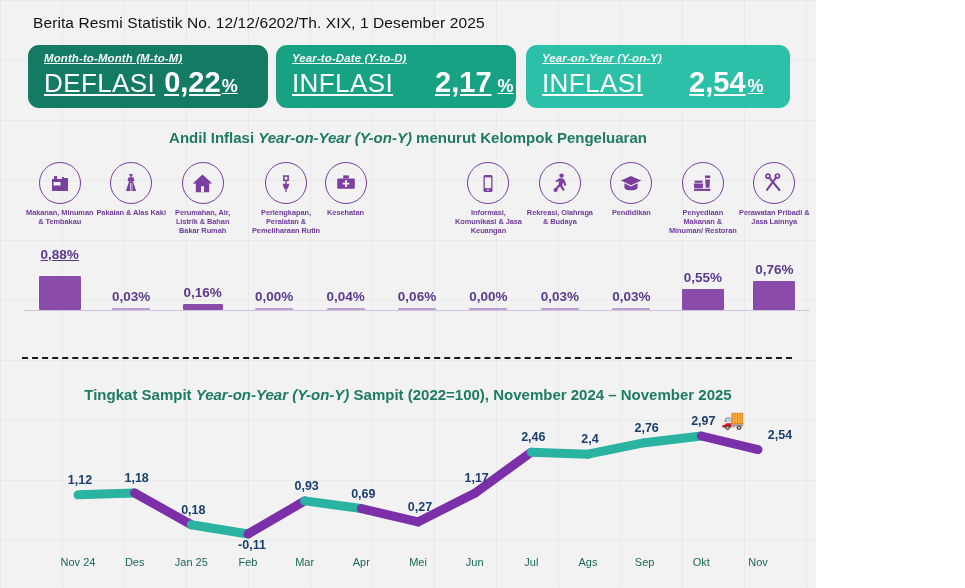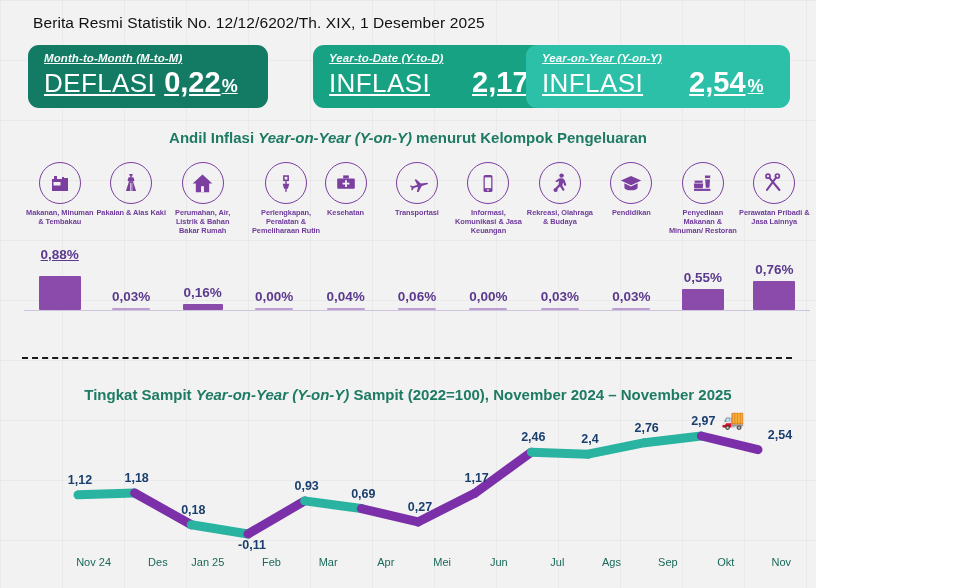--- a/index.html
+++ b/index.html
@@ -42,7 +42,7 @@
   #kpi0{left:28px;width:240px;background:#137a63;}
   #kpi0 .kpi-value{margin-left:9px;}
   #kpi0 .kpi-pct{margin-left:1px;}
-  #kpi1{left:276px;width:240px;background:#17a383;margin-left:37px;}
+  #kpi1{left:276px;width:240px;background:#17a383;}
   #kpi1 .kpi-value{margin-left:42px;}
   #kpi1 .kpi-pct{margin-left:6px;}
   #kpi2{left:526px;width:264px;background:#2cc0a8;}

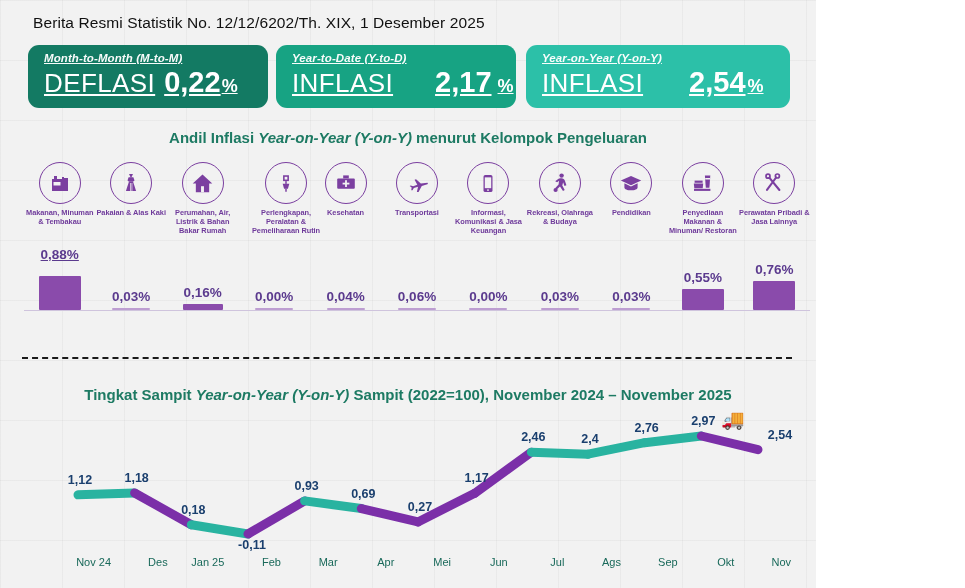--- a/index.html
+++ b/index.html
@@ -205,14 +205,6 @@
       </div>
       <div class="bar" style="left: 302.545px; top: 145.8px; width: 38px; height: 2.2px; background: rgb(189, 158, 209);"></div>
       <div class="cat-val" style="left: 278.545px; top: 126.8px;">0,04%</div>
-      <div class="cat" style="left: 357px;">
-        <div class="cat-icon">
-          <svg width="25" height="25" viewBox="0 0 24 24">
-            <path fill="#7b3fa0" d="M21.5 11.3c.6.2.6 1.2 0 1.4l-5.4 1.6-3.1 5.8-1.6.1 1.1-5.1-4 1.1-1.3 2.2-1.2.1.4-2.7-1.9-1.4 1-.6 2.3.9 4-1.6-2.6-4.6 1.4-.6 4.6 4z"></path>
-          </svg>
-        </div>
-        <div class="cat-label">Transportasi</div>
-      </div>
       <div class="bar" style="left: 374px; top: 145.682px; width: 38px; height: 2.31818px; background: rgb(189, 158, 209);"></div>
       <div class="cat-val" style="left: 350px; top: 126.682px;">0,06%</div>
       <div class="cat" style="left: 428.455px;">

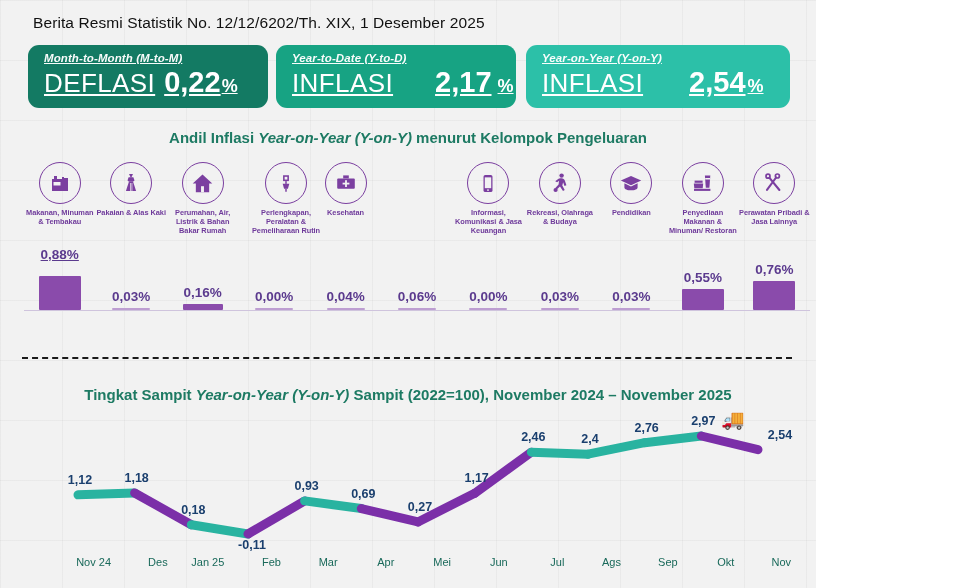--- a/index.html
+++ b/index.html
@@ -95,7 +95,7 @@
     white-space:nowrap;transform:translateX(-50%);
   }
   .x-label{
-    position:absolute;top:152px;width:66px;text-align:right;
+    position:absolute;top:152px;width:66px;text-align:center;
     font-size:11px;color:#19695a;white-space:nowrap;transform:translateX(-50%);
   }
   #truck{

